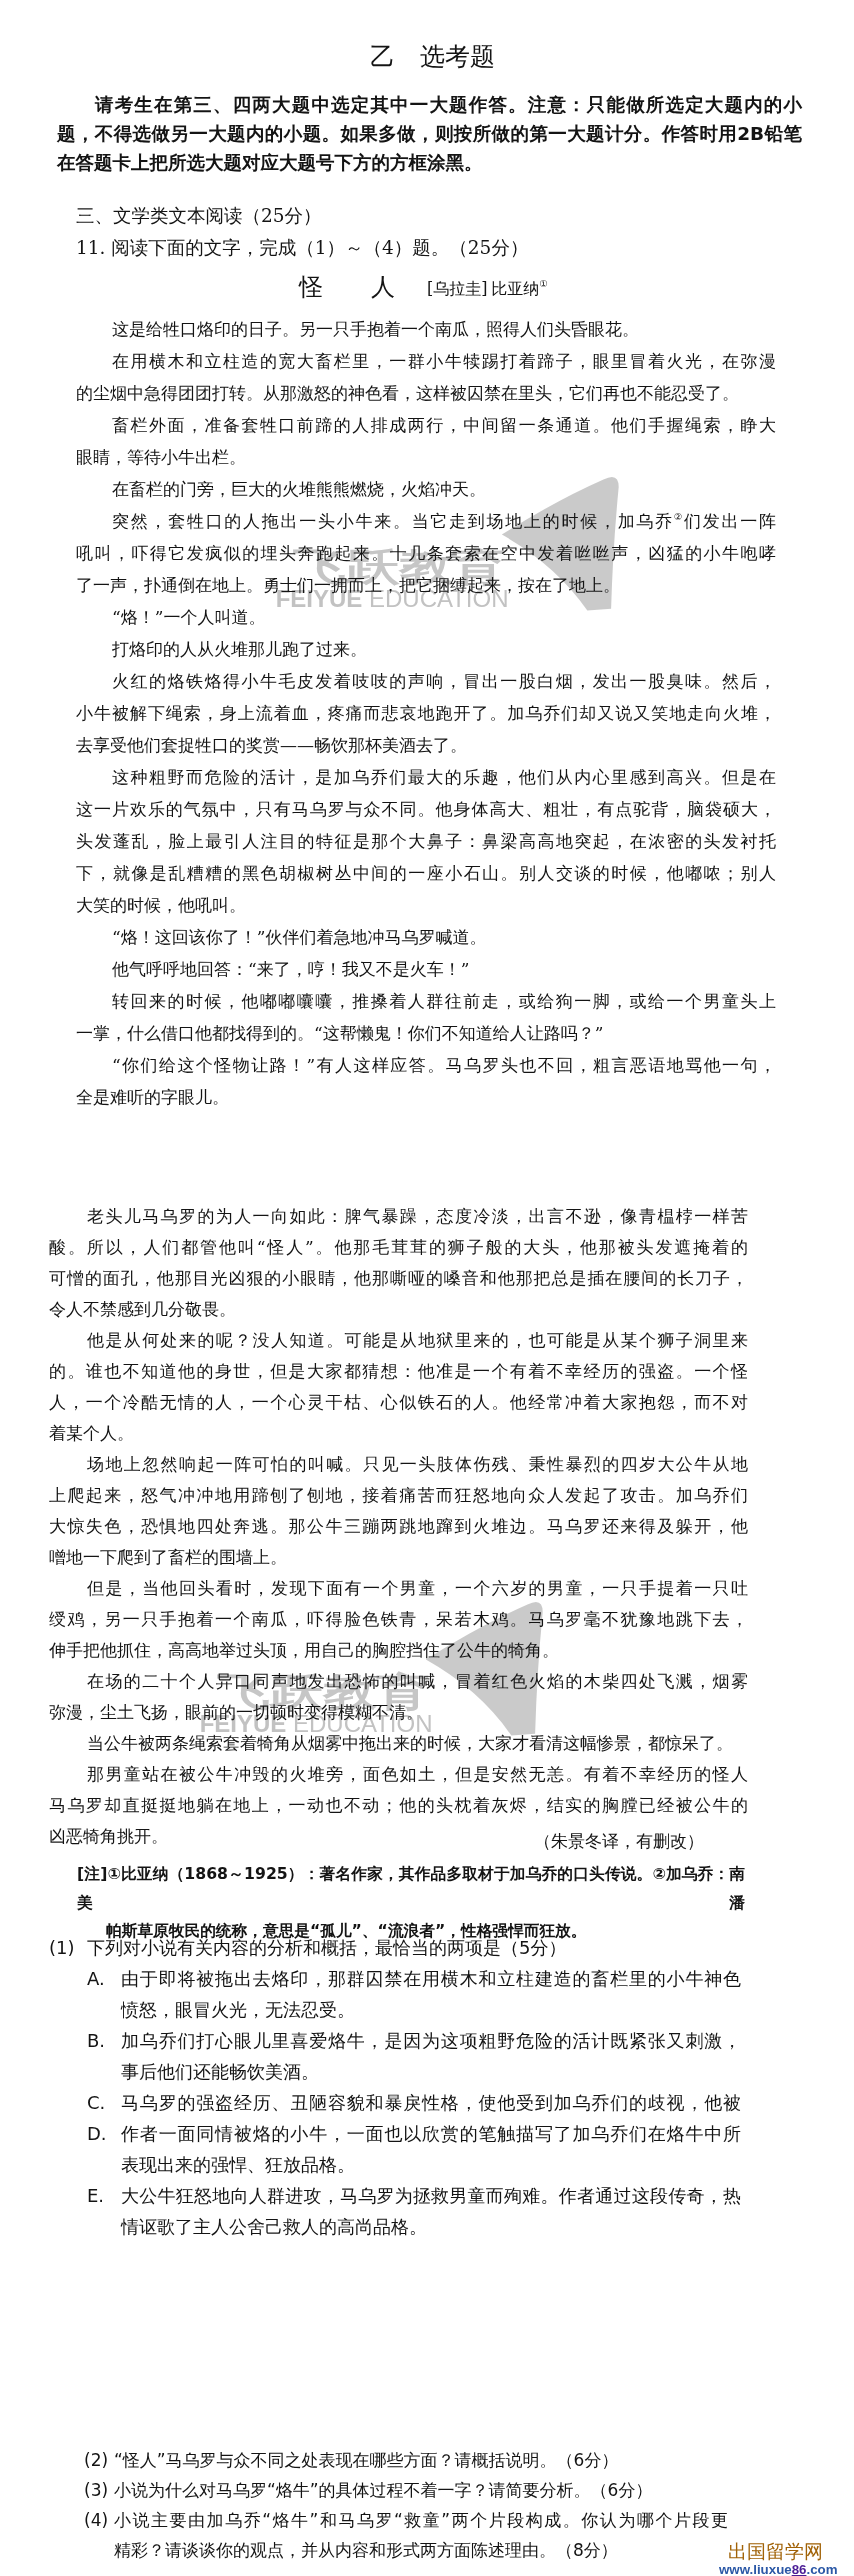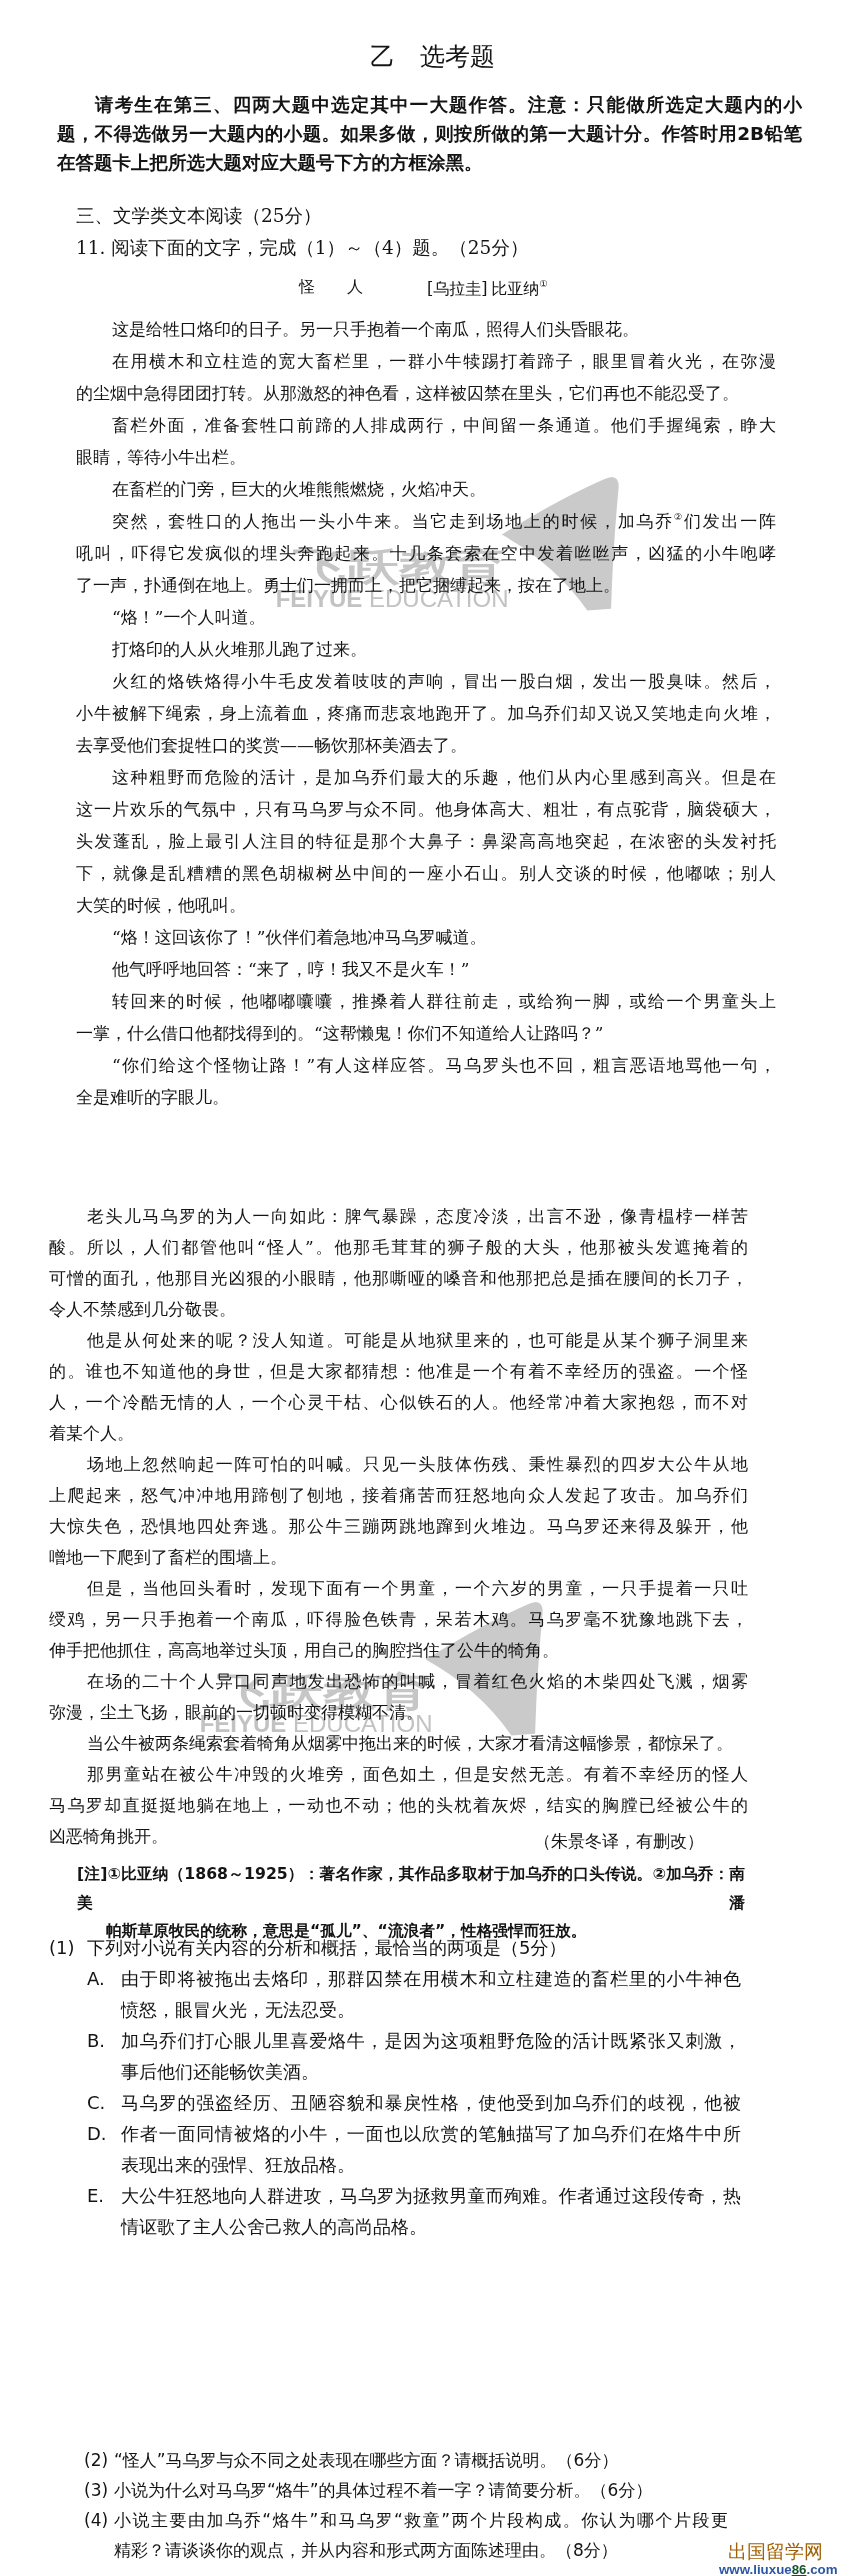--- a/index.html
+++ b/index.html
@@ -23,7 +23,7 @@
     #q-intro { left: 76px; top: 234px; font-size: 18.5px; line-height: 28.5px; }
 
     
-    #ptitle { left: 299px; top: 272px; font-size: 16px; line-height: 30px; white-space: pre; }
+    #ptitle { left: 299px; top: 272px; font-size: 24px; line-height: 30px; white-space: pre; }
     #pauthor { left: 427px; top: 277px; font-size: 16px; line-height: 23px; }
     #pauthor .origin { margin-right: 3.8px; }
     .ref { font-size: 9.5px; line-height: 0; vertical-align: 6.6px; }

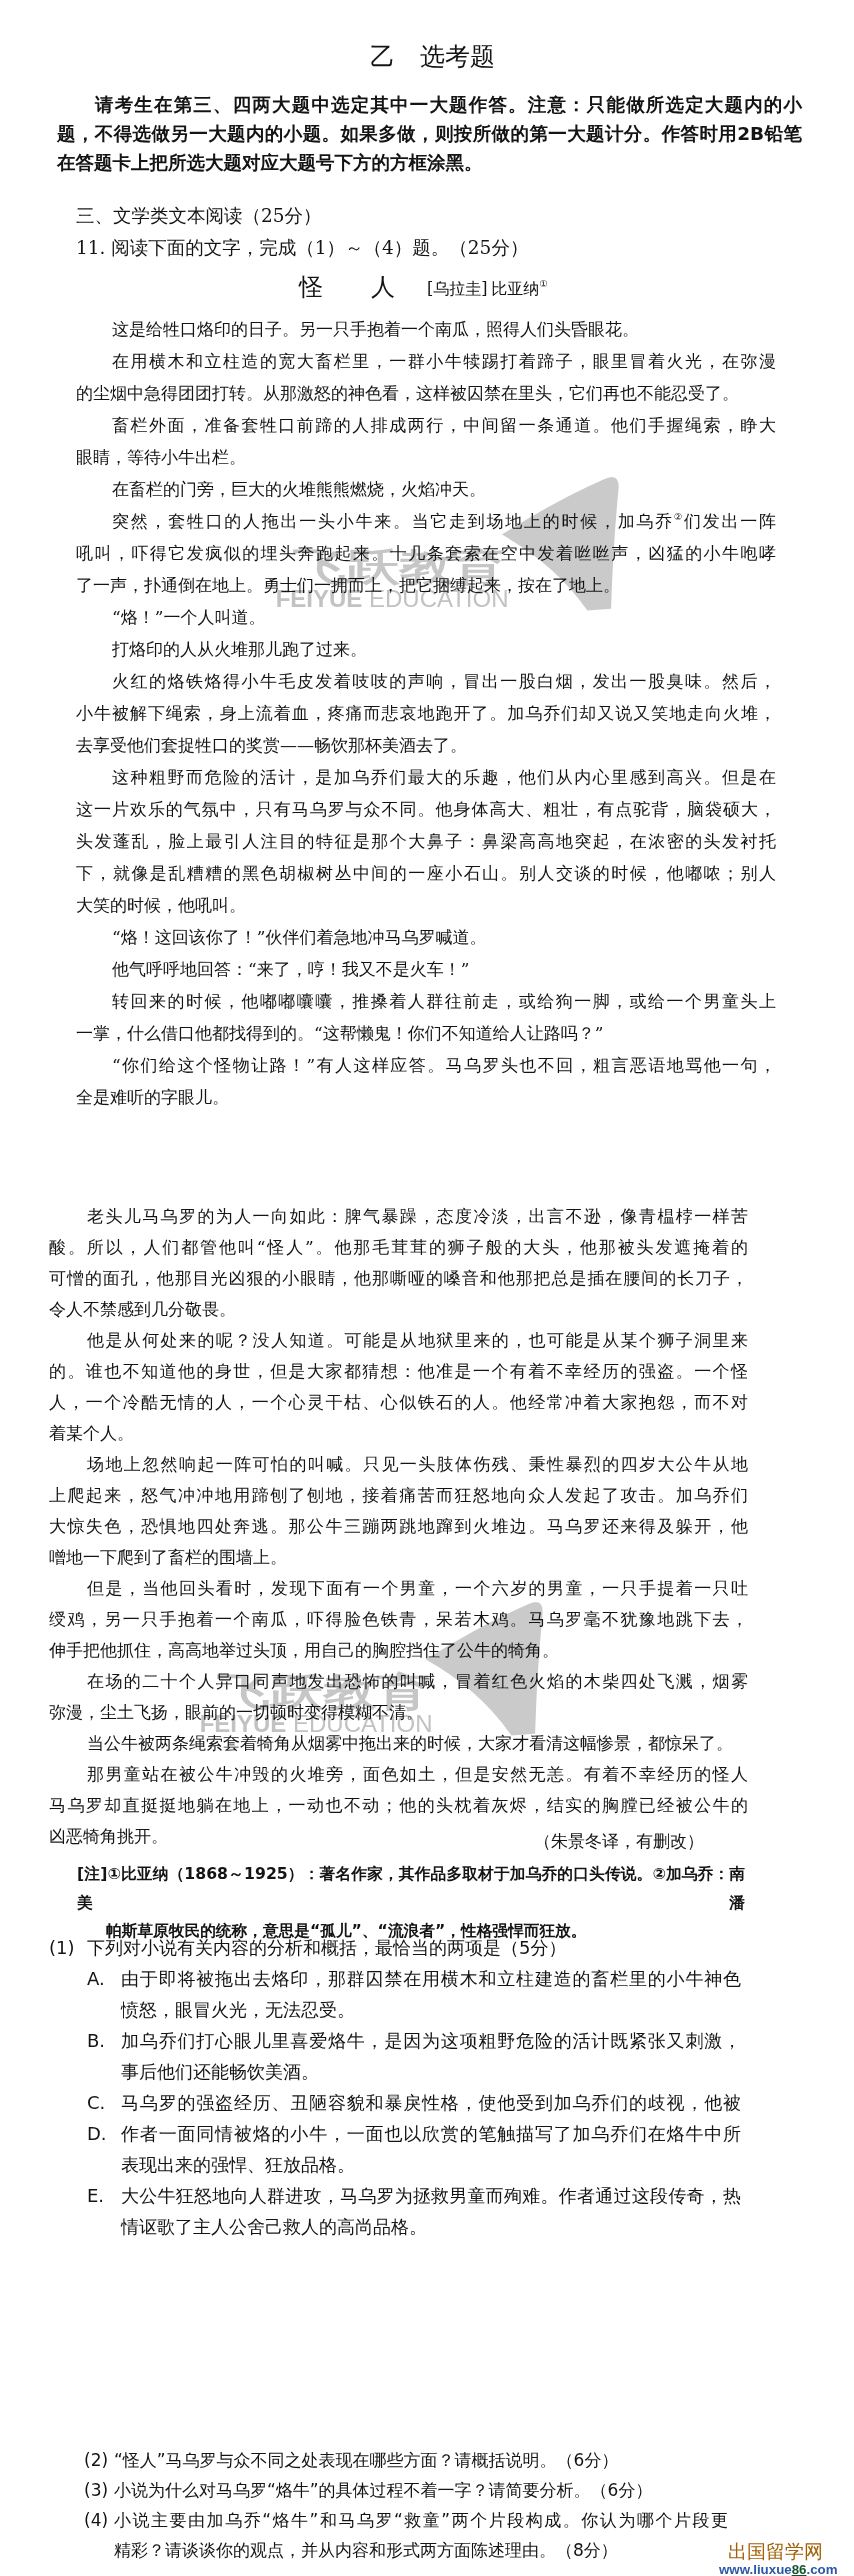--- a/index.html
+++ b/index.html
@@ -55,7 +55,7 @@
     #site-name { left: 728px; top: 2540px; font-size: 19px; line-height: 23px; color: #a16207; }
     #site-url { left: 719px; top: 2562px; font-size: 13.3px; line-height: 15px; font-weight: 700;
                 font-family: "Liberation Sans", "DejaVu Sans", sans-serif; color: #2b58a6; }
-    #site-url .num { color: #14532d; text-decoration: underline; }
+    #site-url .num { color: #4c1d95; text-decoration: underline; }
 
     
     .wm-group { position: absolute; width: 380px; height: 152px; z-index: 1; pointer-events: none; }

